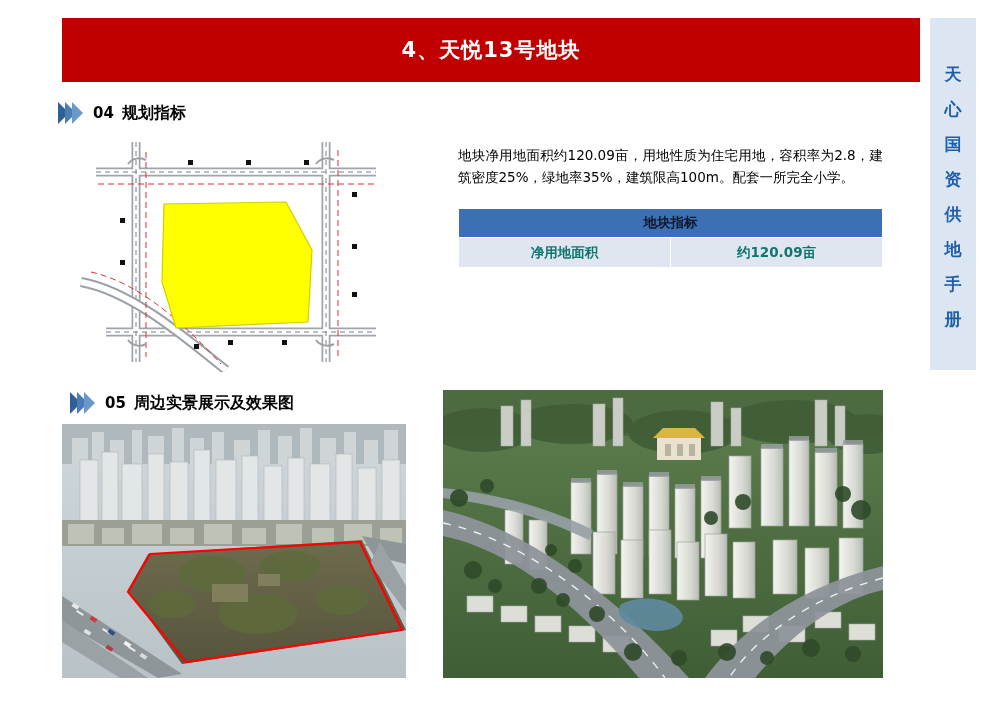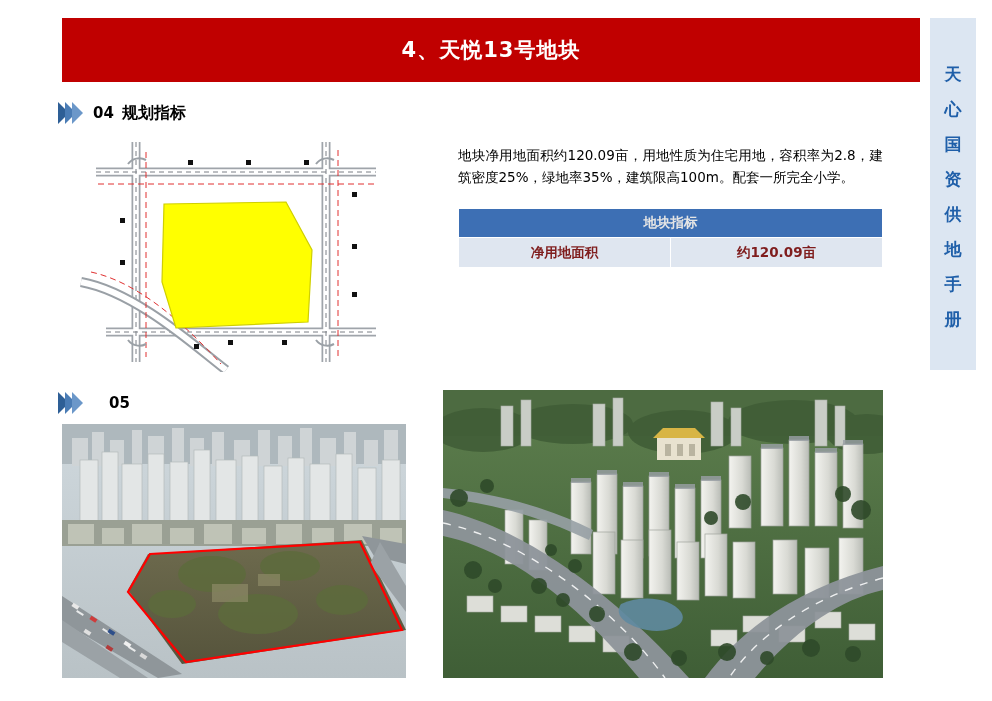--- a/index.html
+++ b/index.html
@@ -138,7 +138,7 @@
   }
   .ind-table th {
     background: #3d6fb4;
-    color: #e5e5e5;
+    color: #0f172a;
     font-size: 13.5px;
     font-weight: bold;
     height: 26px;

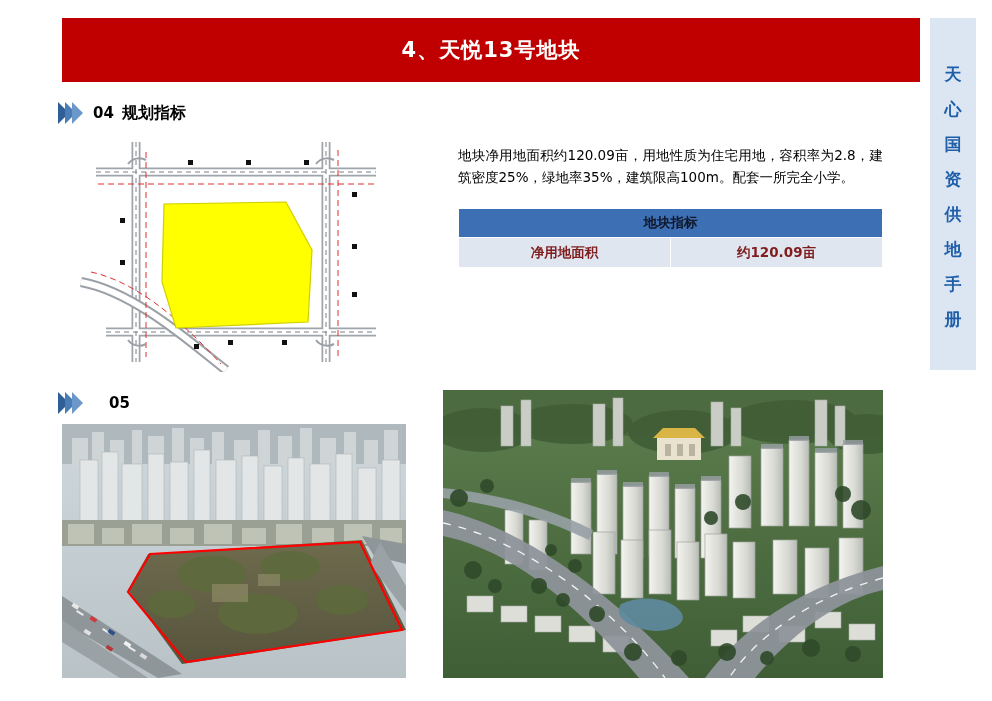--- a/index.html
+++ b/index.html
@@ -147,7 +147,7 @@
   }
   .ind-table td {
     background: #dfe6f0;
-    color: #7f1d1d;
+    color: #0f766e;
     font-size: 13.5px;
     font-weight: bold;
     height: 27px;

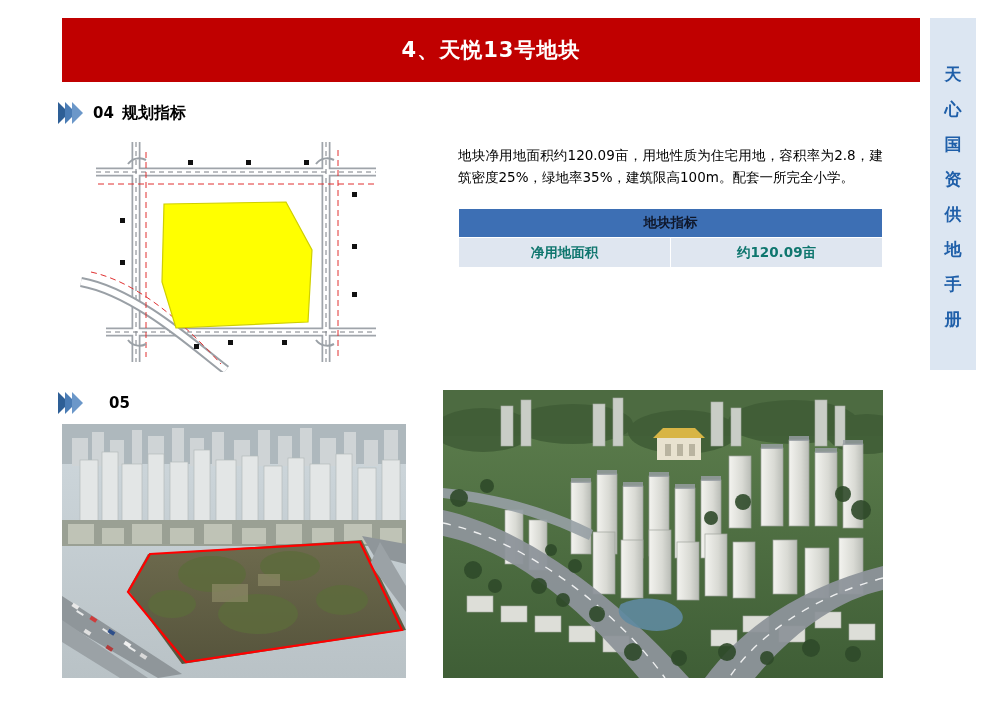--- a/index.html
+++ b/index.html
@@ -101,7 +101,7 @@
   }
 
   #sec-04 { left: 62px; top: 102px; }
-  #sec-05 { left: 62px; top: 392px; gap: 16px; }
+  #sec-05 { left: 74px; top: 392px; }
 
   
   .plan-map {

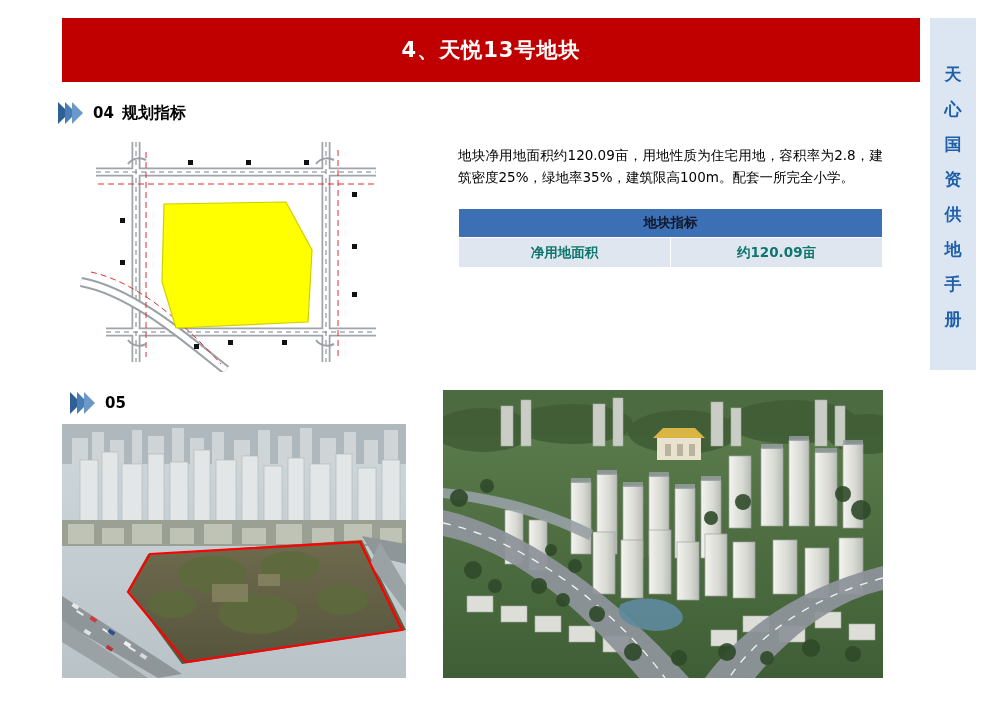--- a/index.html
+++ b/index.html
@@ -293,6 +293,7 @@
         <span class="chev c3"></span>
     </span>
     <span class="num">05</span>
+    <span class="label">周边实景展示及效果图</span>
   </div>
 
   <div class="photo-left">

